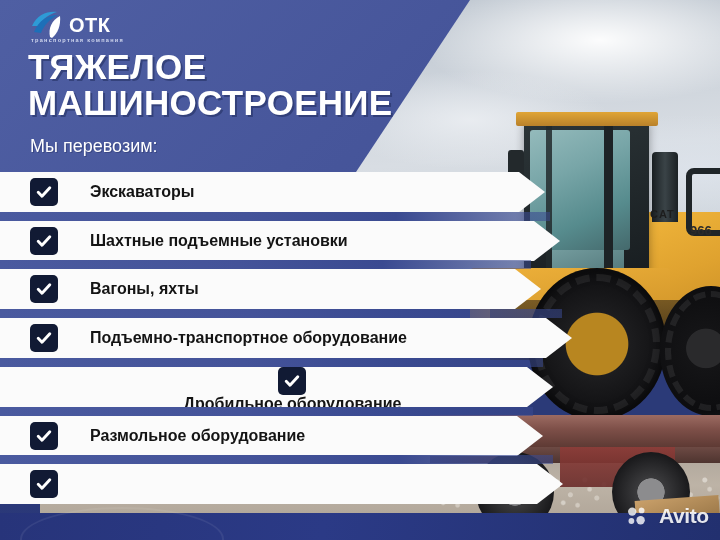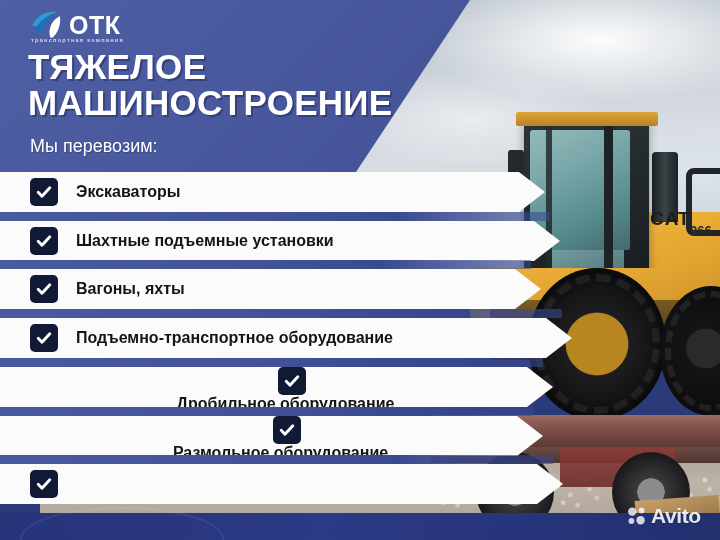--- a/index.html
+++ b/index.html
@@ -107,7 +107,7 @@
   
   .logo{position:absolute;left:30px;top:10px;display:flex;align-items:center;gap:3px;}
   .logo-mark{width:36px;height:30px;position:relative;}
-  .logo-txt{color:#fff;font-weight:bold;font-size:25px;letter-spacing:.5px;line-height:1;}
+  .logo-txt{color:#fff;font-weight:bold;font-size:20px;letter-spacing:.5px;line-height:1;}
   .logo-sub{position:absolute;left:31px;top:37px;color:#cfd6ee;font-size:5.6px;
       letter-spacing:1.25px;font-weight:bold;}
 

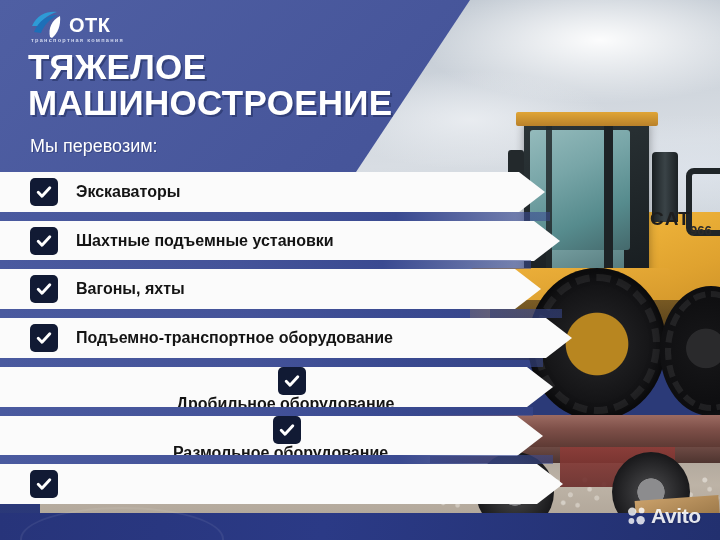--- a/index.html
+++ b/index.html
@@ -124,7 +124,7 @@
   .cbx{width:28px;height:28px;margin-left:30px;background:#111a34;border-radius:5px;
       display:flex;align-items:center;justify-content:center;flex:0 0 auto;}
   .cbx svg{display:block;}
-  .rowlabel{margin-left:18px;color:#141414;font-weight:bold;font-size:16px;white-space:nowrap;}
+  .rowlabel{margin-left:32px;color:#141414;font-weight:bold;font-size:16px;white-space:nowrap;}
 
   
   .avito{position:absolute;left:627px;top:504px;display:flex;align-items:center;gap:4px;

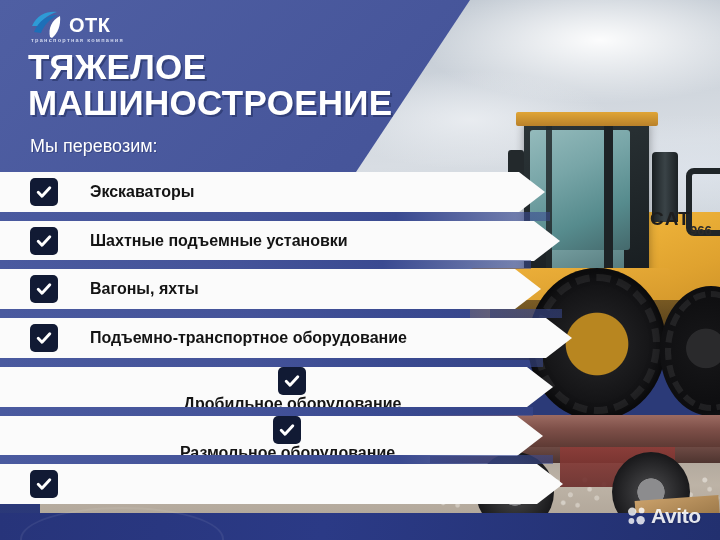--- a/index.html
+++ b/index.html
@@ -57,7 +57,7 @@
   .ld-rail{position:absolute;left:686px;top:168px;width:62px;height:56px;
       border:6px solid #1f2528;border-radius:8px;background:transparent;}
   .ld-cat{position:absolute;left:650px;top:208px;color:#1d1d1d;font-weight:bold;
-      font-size:19px;letter-spacing:1px;font-family:"Liberation Sans",sans-serif;}
+      font-size:11px;letter-spacing:1px;font-family:"Liberation Sans",sans-serif;}
   .ld-num{position:absolute;left:690px;top:223px;color:#2a2a2a;font-weight:bold;font-size:13px;}
   .ld-dark{position:absolute;left:490px;top:300px;width:230px;height:60px;
       background:linear-gradient(180deg,rgba(40,34,26,.55),rgba(30,25,18,.8));}

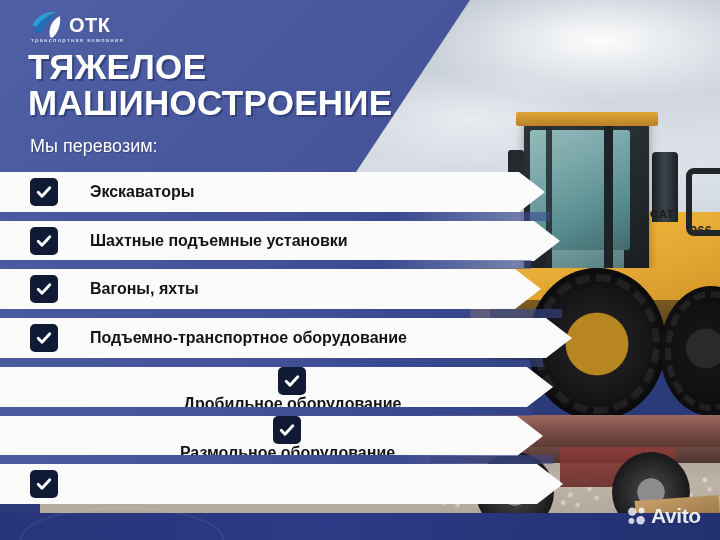--- a/index.html
+++ b/index.html
@@ -235,7 +235,7 @@
         <div class="rowlabel">Дробильное оборудование</div>
       </div>
       <div class="gapstrip" style="top: 407px; width: 533px;"></div>
-      <div class="row" style="top: 416px; width: 543px; clip-path: polygon(0px 0px, 517px 0px, 543px 20px, 517px 40px, 0px 40px); flex-direction: column;">
+      <div class="row" style="top: 416px; width: 543px; clip-path: polygon(0px 0px, 517px 0px, 543px 20px, 517px 40px, 0px 40px);">
         <div class="cbx">
           <svg width="18" height="18" viewBox="0 0 18 18">
             <path d="M3.2 9.3 L7 13.2 L14.8 4.8" fill="none" stroke="#ffffff" stroke-width="2.9" stroke-linecap="round" stroke-linejoin="round"></path>

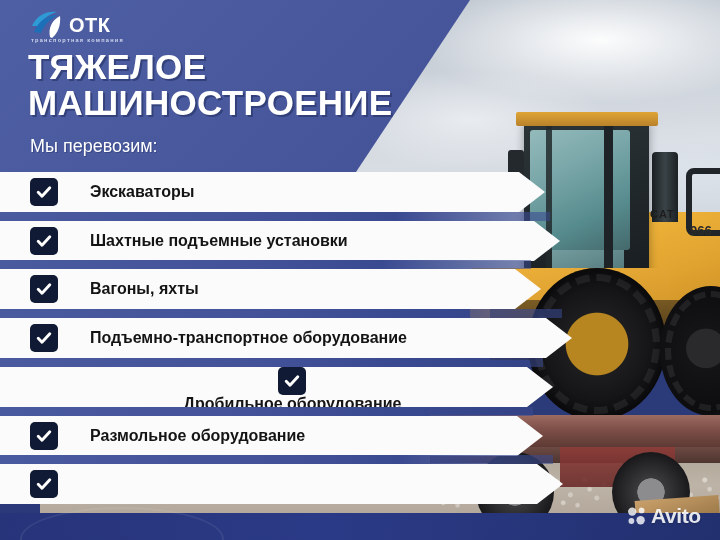--- a/index.html
+++ b/index.html
@@ -127,7 +127,7 @@
   .rowlabel{margin-left:32px;color:#141414;font-weight:bold;font-size:16px;white-space:nowrap;}
 
   
-  .avito{position:absolute;left:627px;top:504px;display:flex;align-items:center;gap:4px;
+  .avito{position:absolute;left:627px;top:504px;display:flex;align-items:center;gap:12px;
       opacity:.88;}
   .avito-dots{position:relative;width:20px;height:20px;flex:0 0 auto;}
   .avito-txt{color:#fff;font-size:21px;font-weight:bold;letter-spacing:-.4px;

